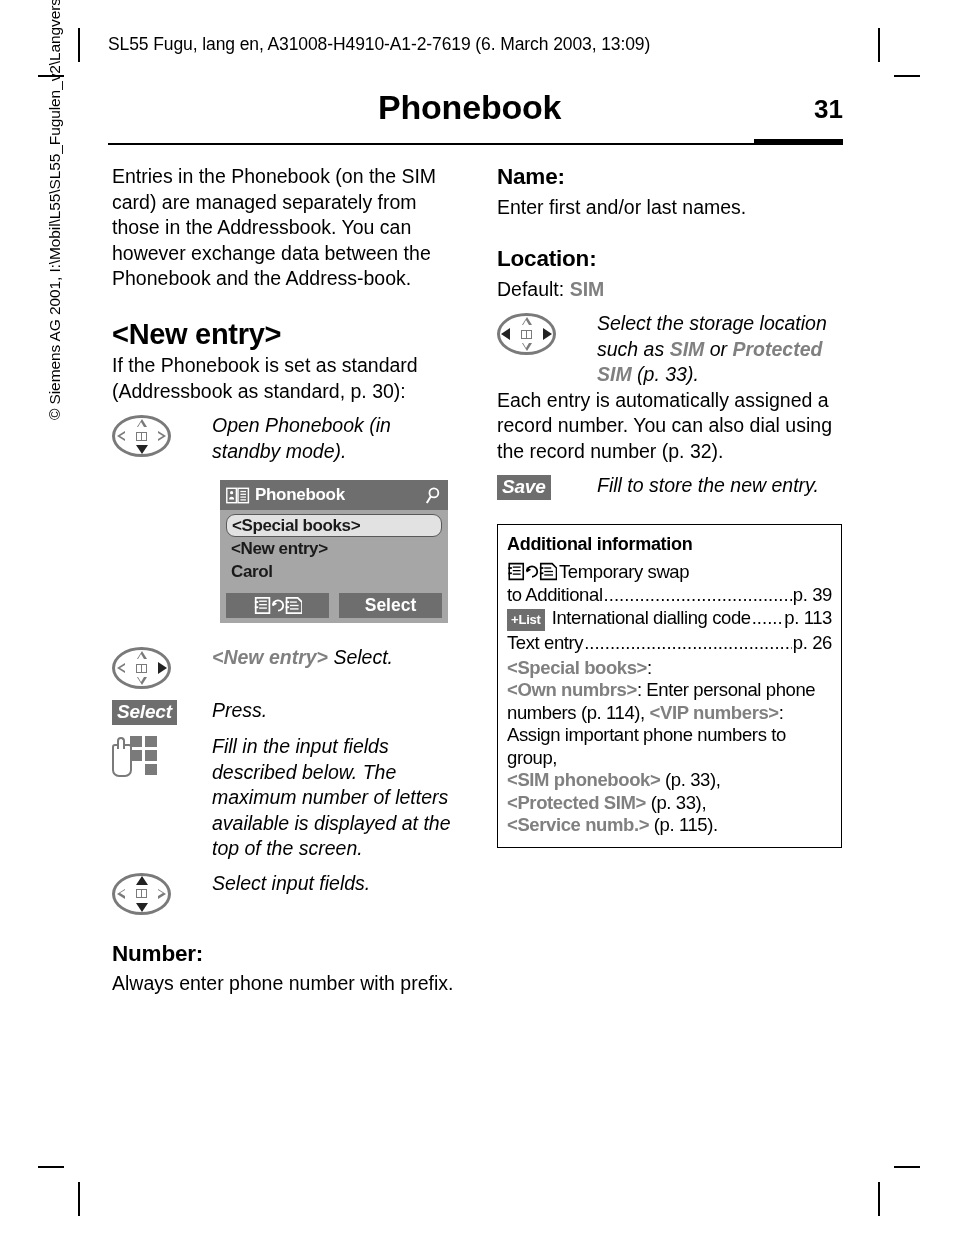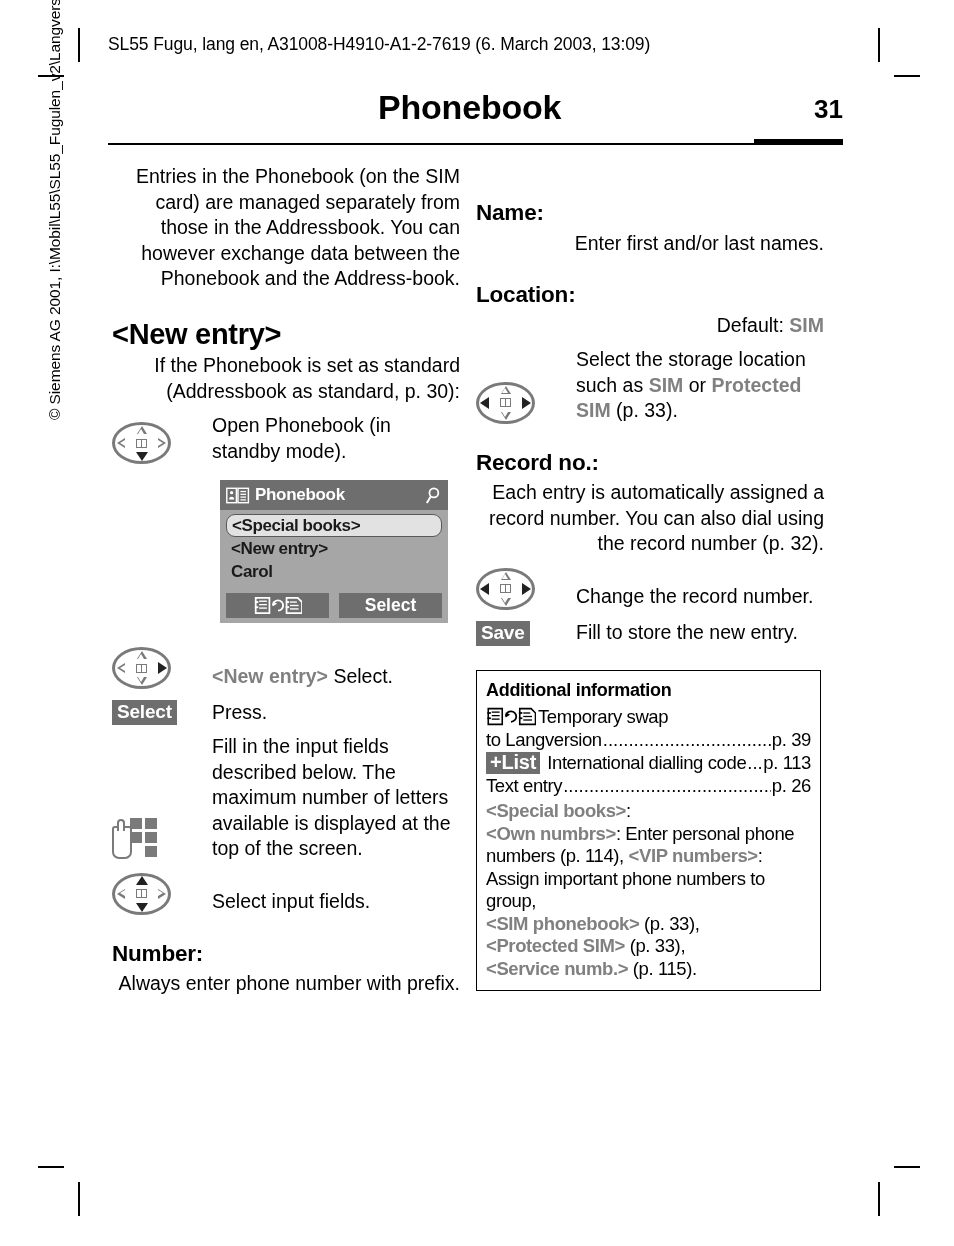--- a/index.html
+++ b/index.html
@@ -96,7 +96,7 @@
   .col-right { left: 476px;  width: 348px; margin-top: 36px; }
 
   p { margin: 0 0 0 0; }
-  .para { margin-bottom: 0px; text-align: right; }
+  .para { margin-bottom: 0px; }
 
   h2.head1 {
     font-size: 29px;

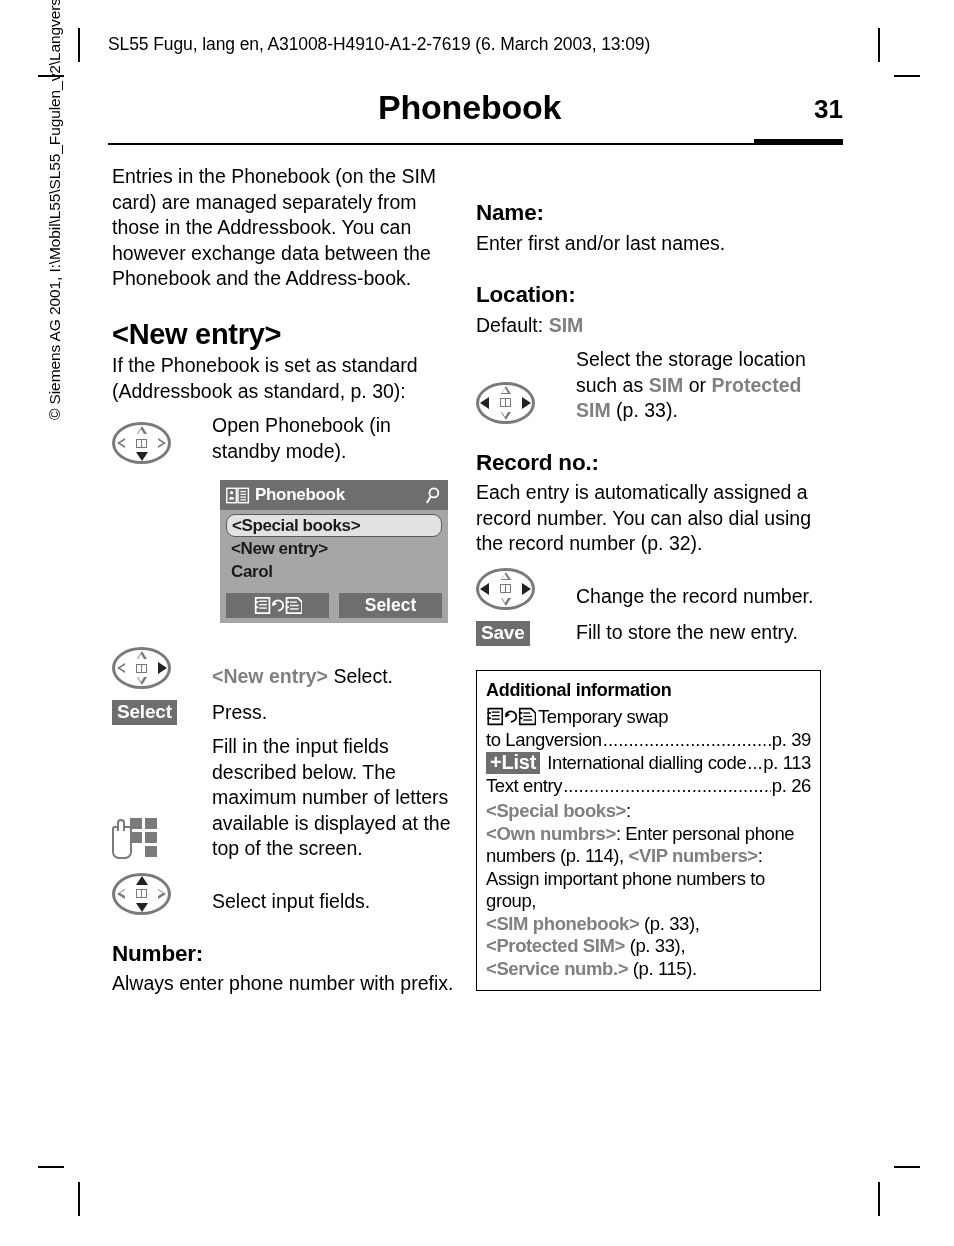--- a/index.html
+++ b/index.html
@@ -93,7 +93,7 @@
     line-height: 25.5px;
   }
   .col-left  { left: 112px;  width: 348px; }
-  .col-right { left: 476px;  width: 348px; margin-top: 36px; }
+  .col-right { left: 497px;  width: 348px; }
 
   p { margin: 0 0 0 0; }
   .para { margin-bottom: 0px; }

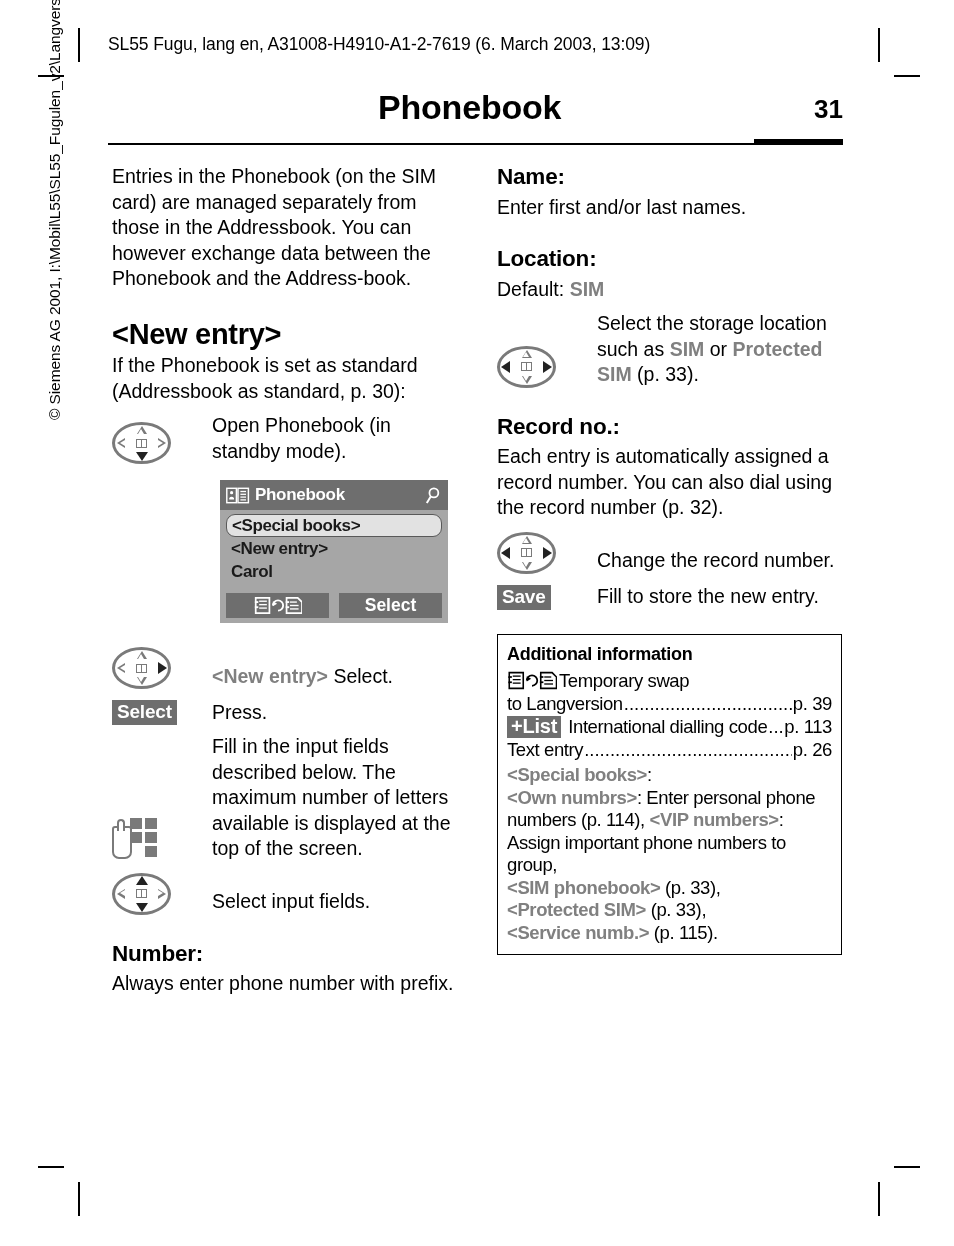--- a/index.html
+++ b/index.html
@@ -115,8 +115,9 @@
   
   .step {
     display: flex;
-    align-items: flex-end;
+    align-items: flex-start;
     margin-top: 9px;
+    font-style: italic;
   }
   .step .icon-cell {
     width: 100px;

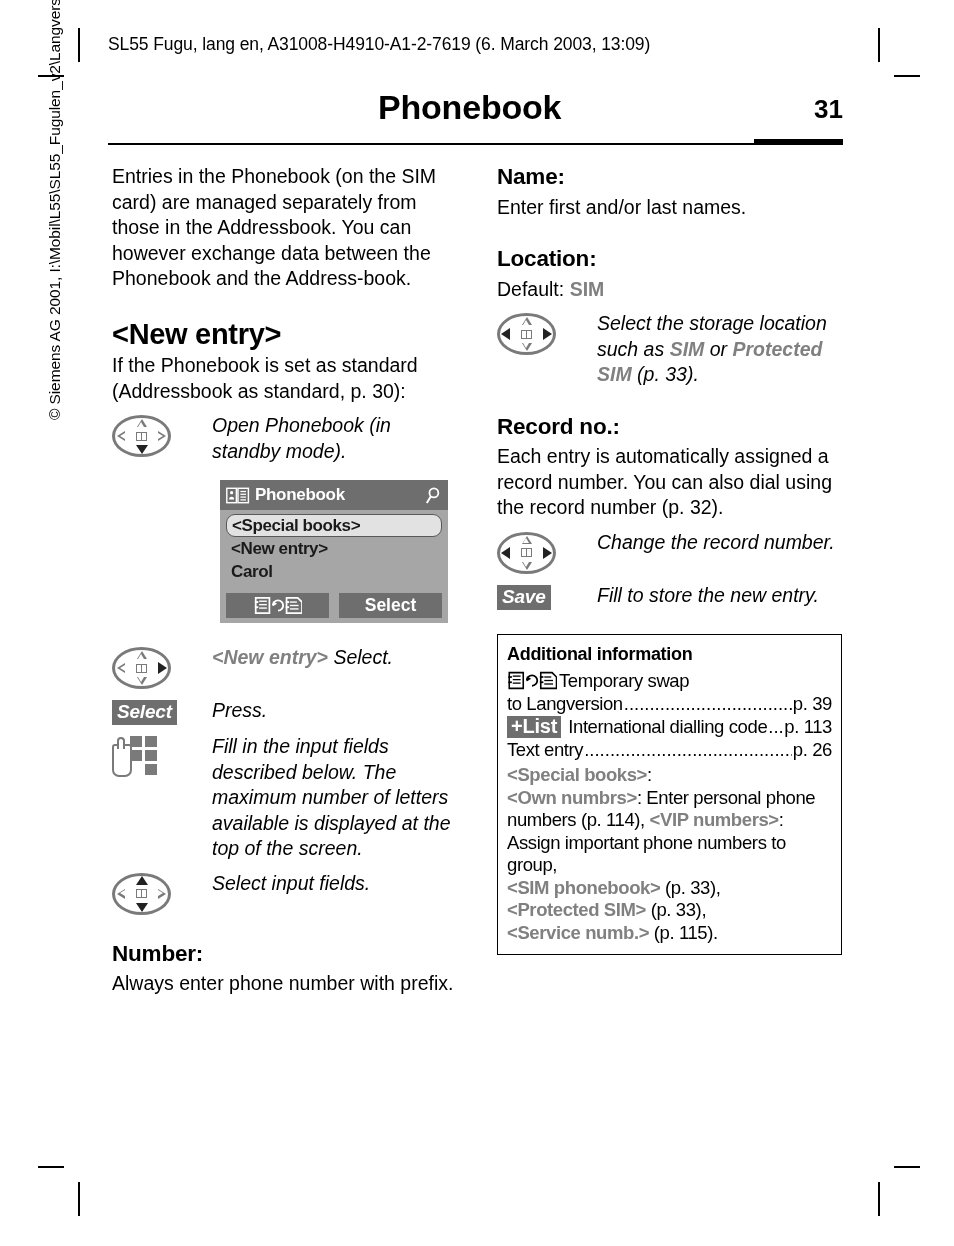--- a/index.html
+++ b/index.html
@@ -602,7 +602,6 @@
     <div class="txt-cell"><span>Select the storage location such as </span><span class="grey-b">SIM</span><span> or </span><span class="grey-b">Protected SIM</span><span> (p. 33).</span></div>
   </div>
 
-  <h3 class="head2">Record no.:</h3>
   <p class="para">Each entry is automatically assigned a record number. You can also dial using the record number (p. 32).</p>
 
   <div class="step">

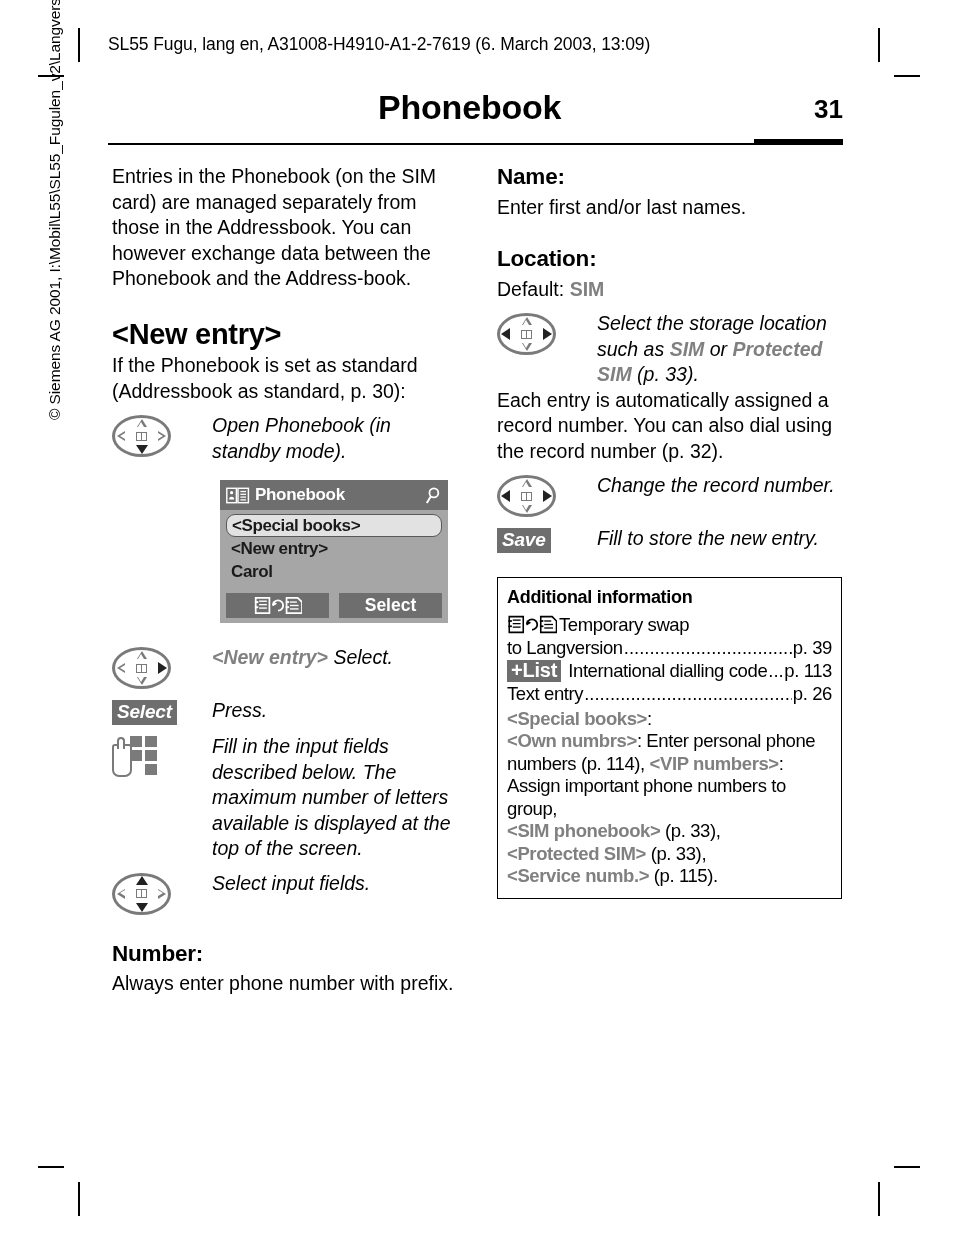--- a/index.html
+++ b/index.html
@@ -604,19 +604,6 @@
 
   <p class="para">Each entry is automatically assigned a record number. You can also dial using the record number (p. 32).</p>
 
-  <div class="step">
-    <div class="icon-cell">
-      <div class="navkey">
-        <div class="ring"></div>
-        <div class="ar up hollow"></div>
-        <div class="ar dn hollow"></div>
-        <div class="ar lf dark"></div>
-        <div class="ar rt dark"></div>
-        <div class="ctr"></div>
-      </div>
-    </div>
-    <div class="txt-cell">Change the record number.</div>
-  </div>
 
   <div class="step">
     <div class="icon-cell">

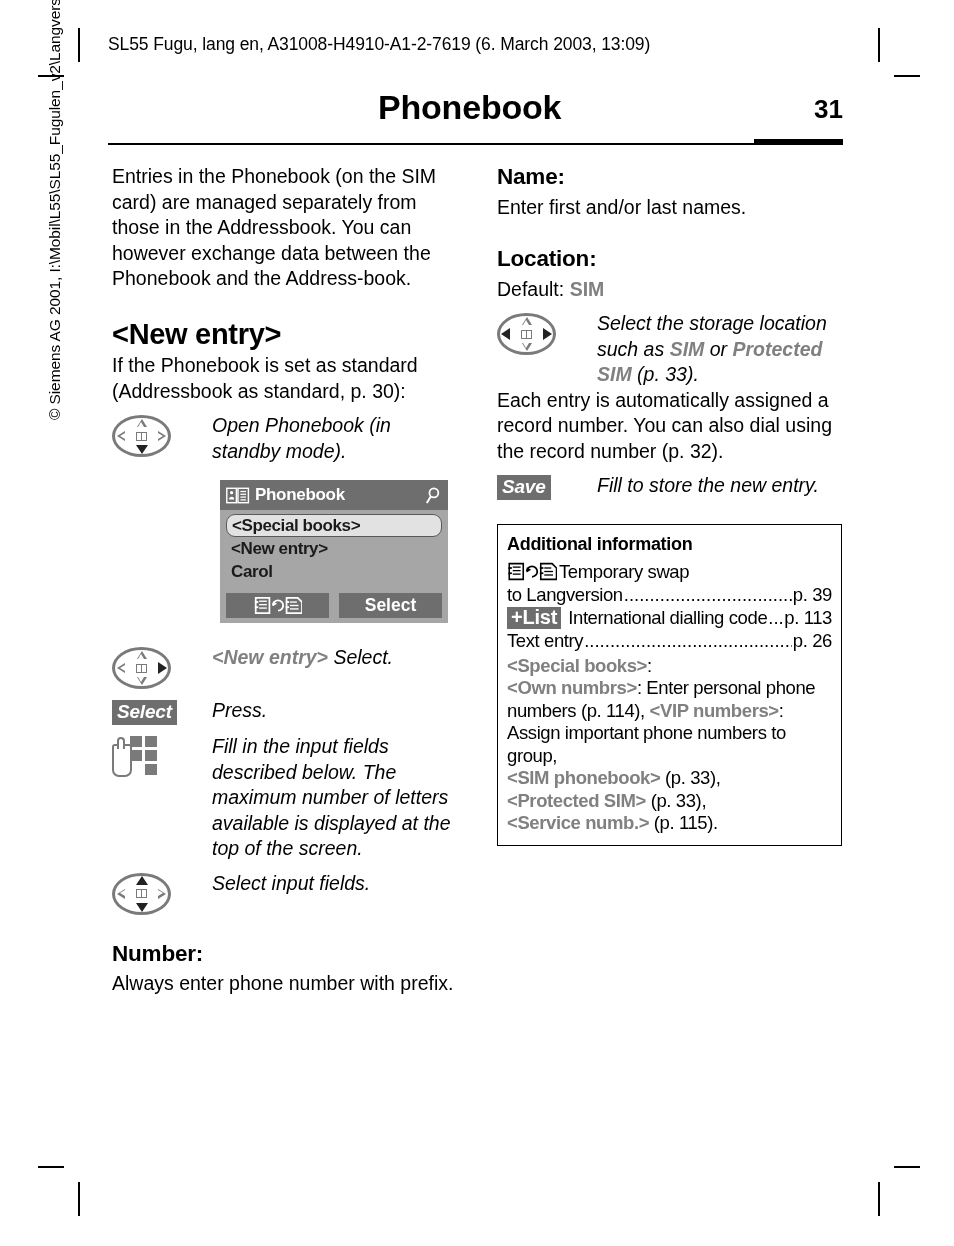--- a/index.html
+++ b/index.html
@@ -637,7 +637,7 @@
     </div>
 
     <div class="info-line">
-      <span>to Langversion</span>
+      <span>to Additional</span>
       <span class="lead"></span>
       <span class="pg">p. 39</span>
     </div>

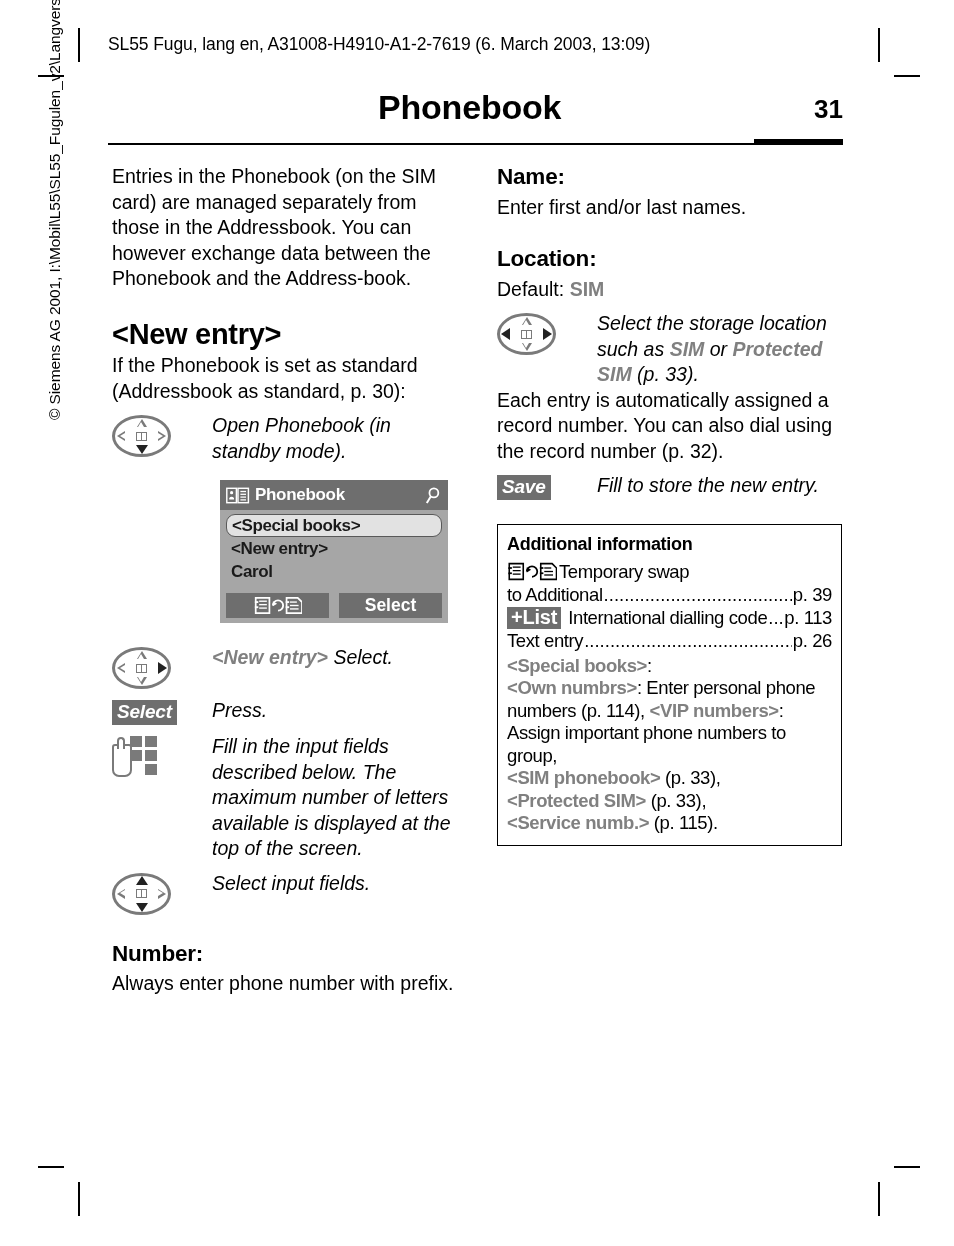--- a/index.html
+++ b/index.html
@@ -275,7 +275,7 @@
     letter-spacing: -0.2px;
   }
   .softkey.small {
-    font-size: 20px;
+    font-size: 13px;
     line-height: 19px;
     padding: 1px 4px 2px 4px;
   }

